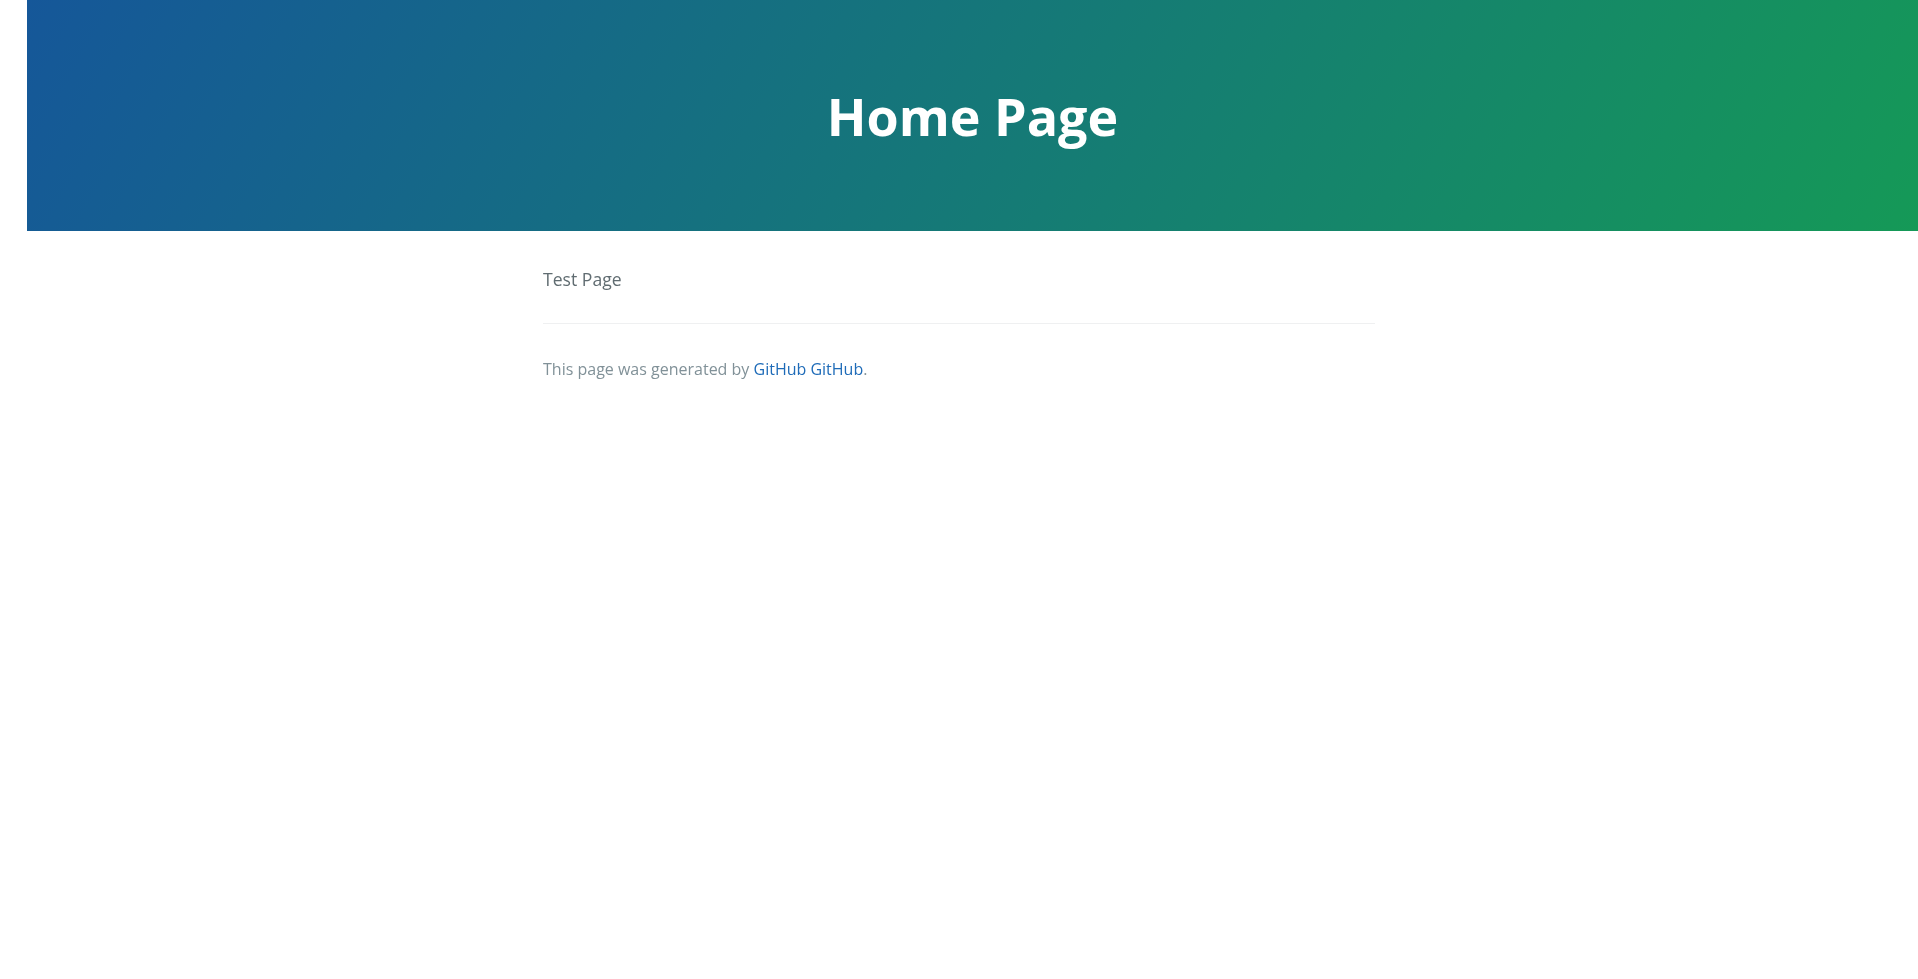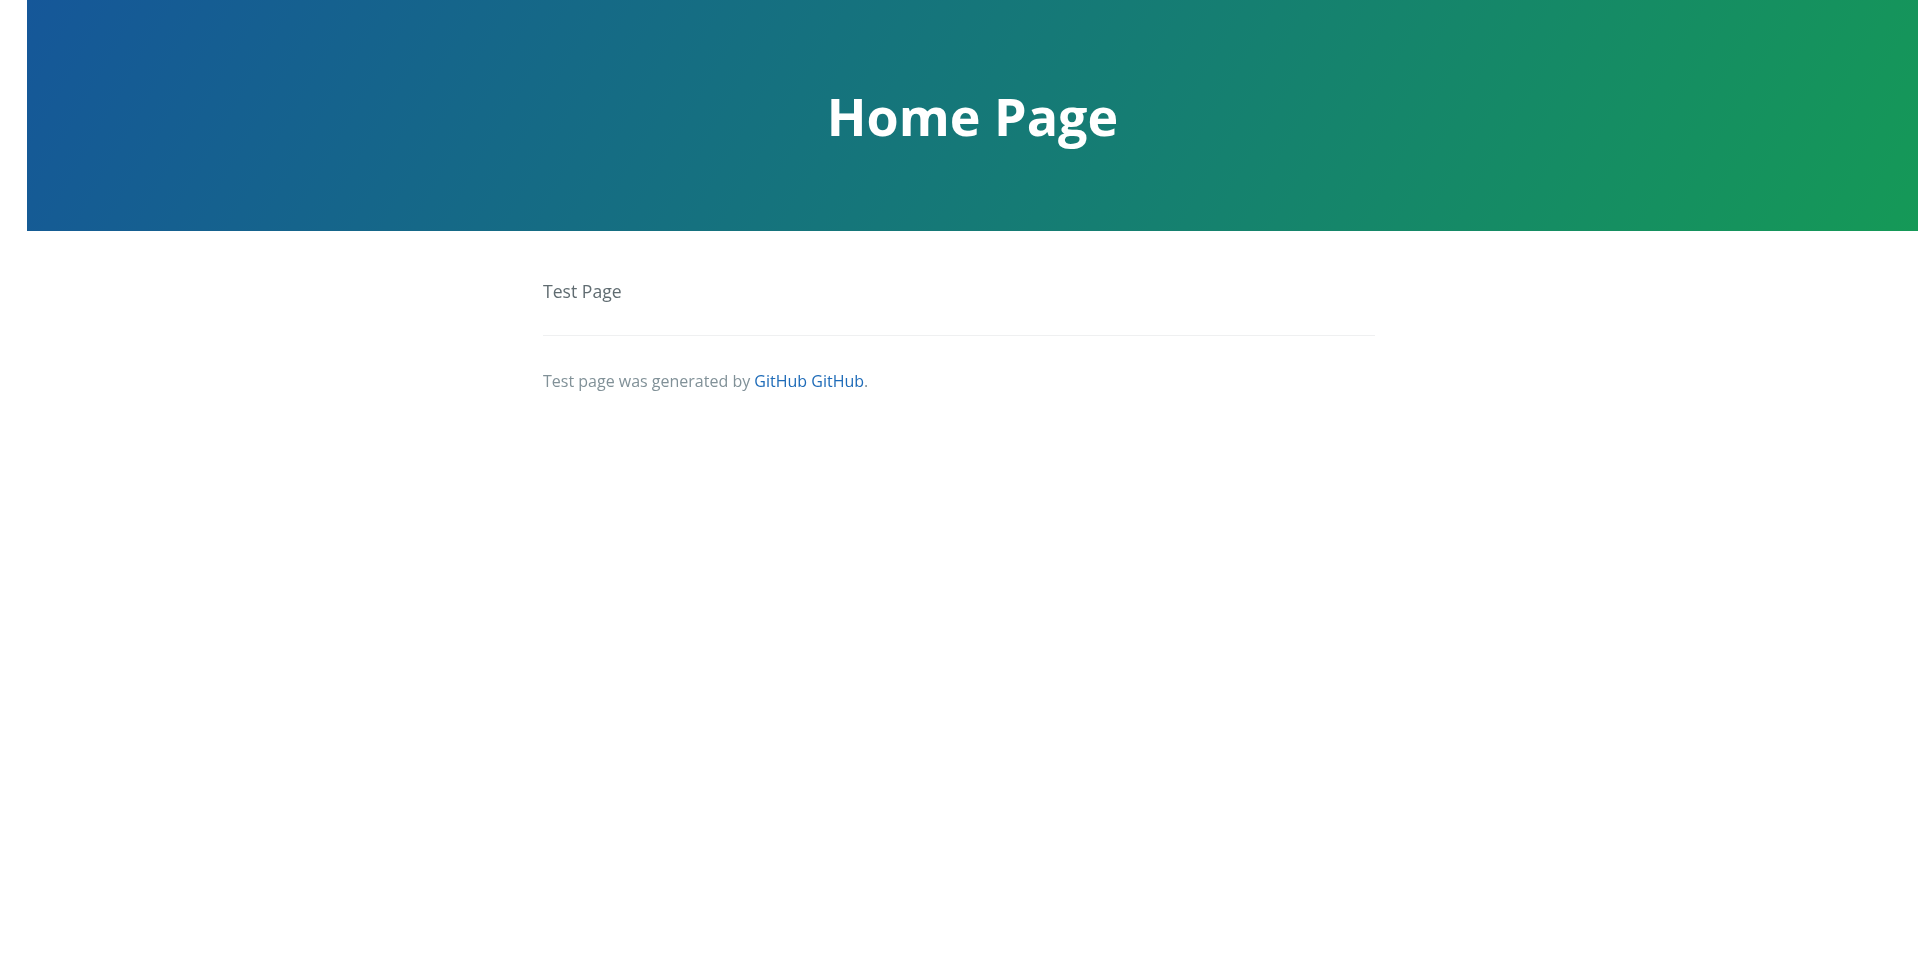--- a/index.html
+++ b/index.html
@@ -30,7 +30,7 @@
     
     .main-content {
       max-width: 64rem;
-      margin: 16px auto;
+      margin: 4px auto;
       padding: 2rem 6rem;
       font-size: 1.1rem;
       word-wrap: break-word;

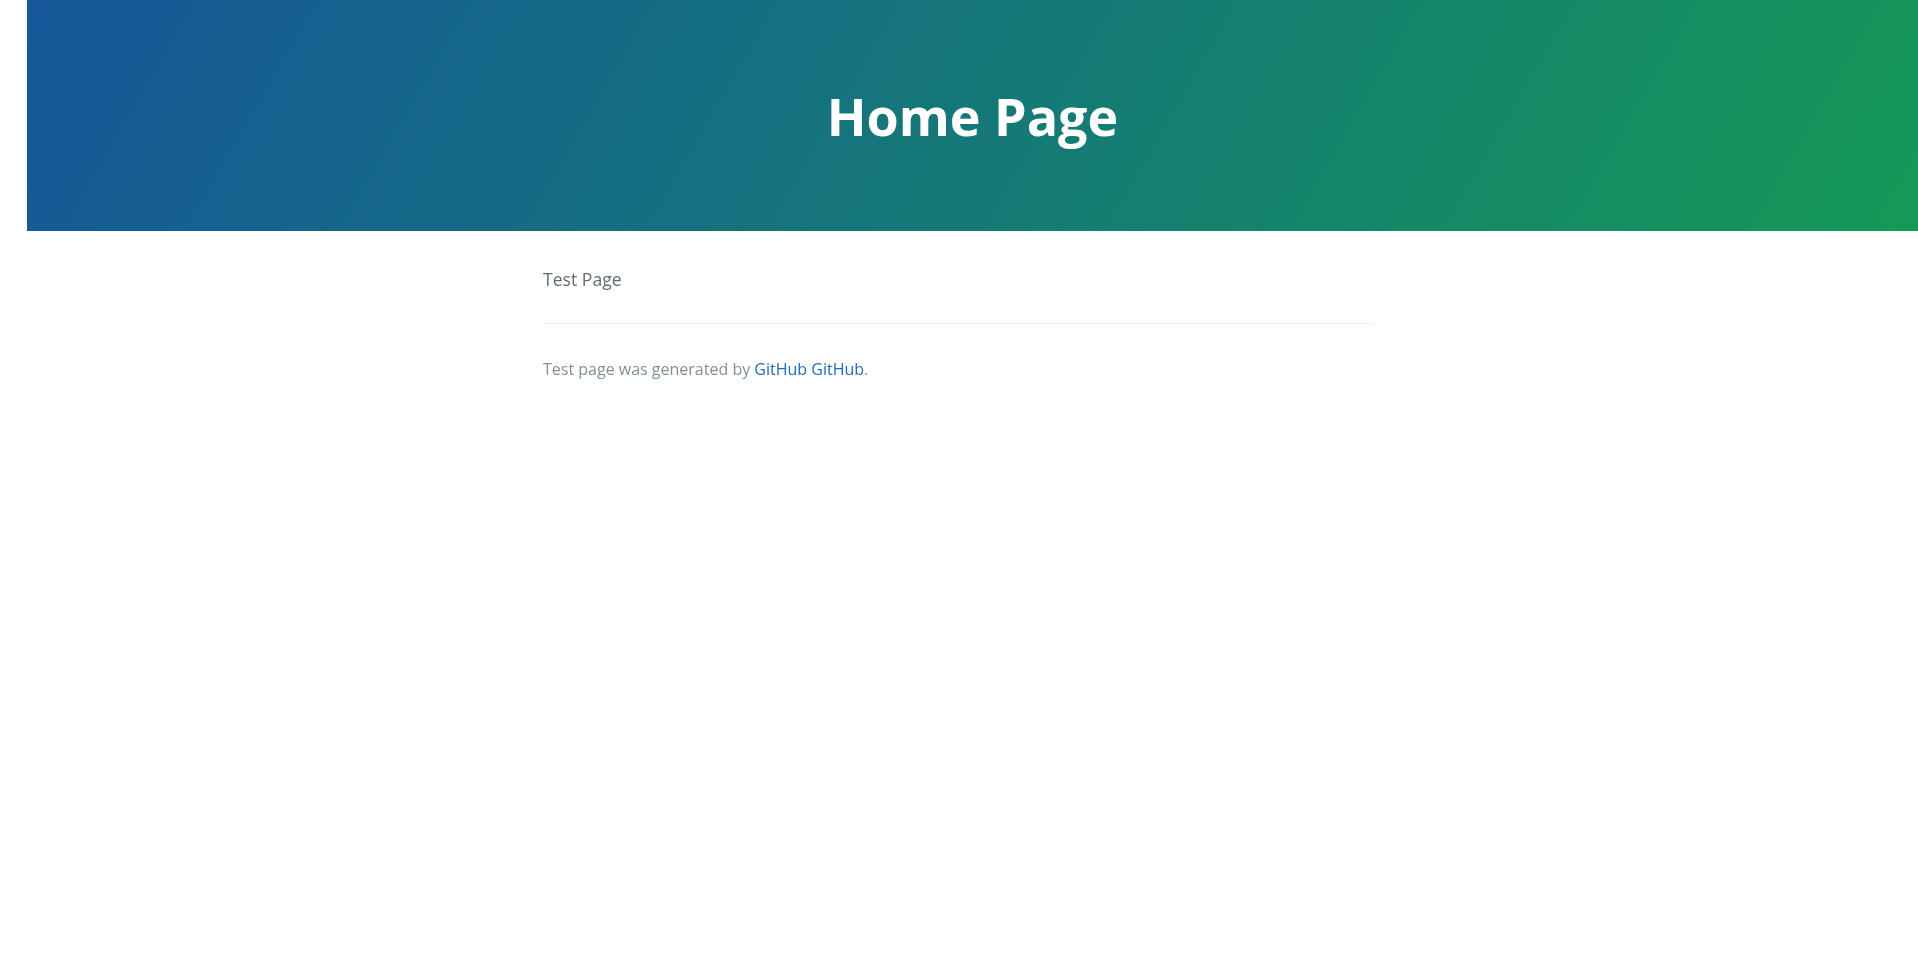--- a/index.html
+++ b/index.html
@@ -69,7 +69,7 @@
 
   <footer class="site-footer">
     <span class="footer-text">
-      <span>Test page was generated by </span><a href="#" class="footer-link">GitHub GitHub</a><span>.</span>
+      <span>This page was generated by </span><a href="#" class="footer-link">GitHub GitHub</a><span>.</span>
     </span>
   </footer>
 </main>

